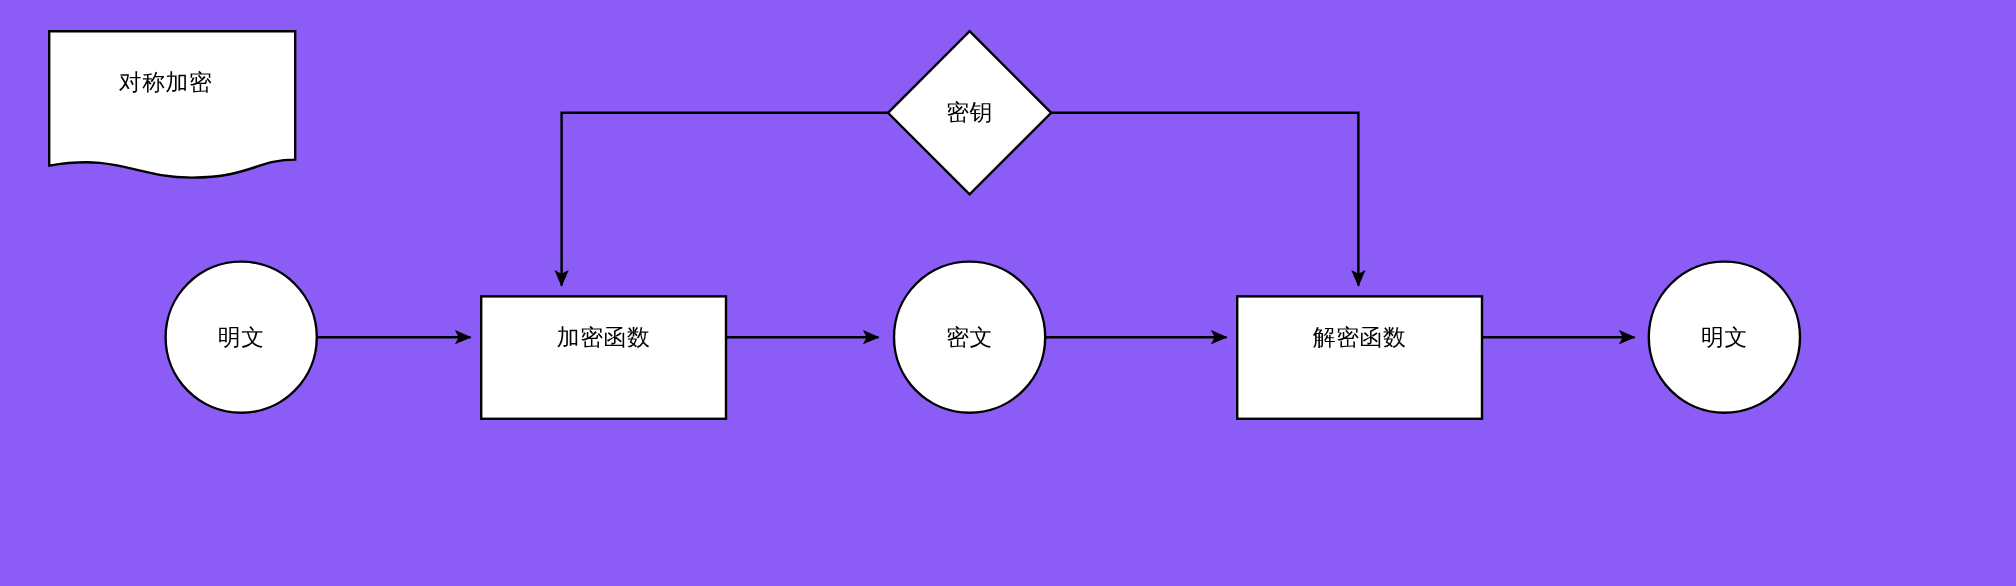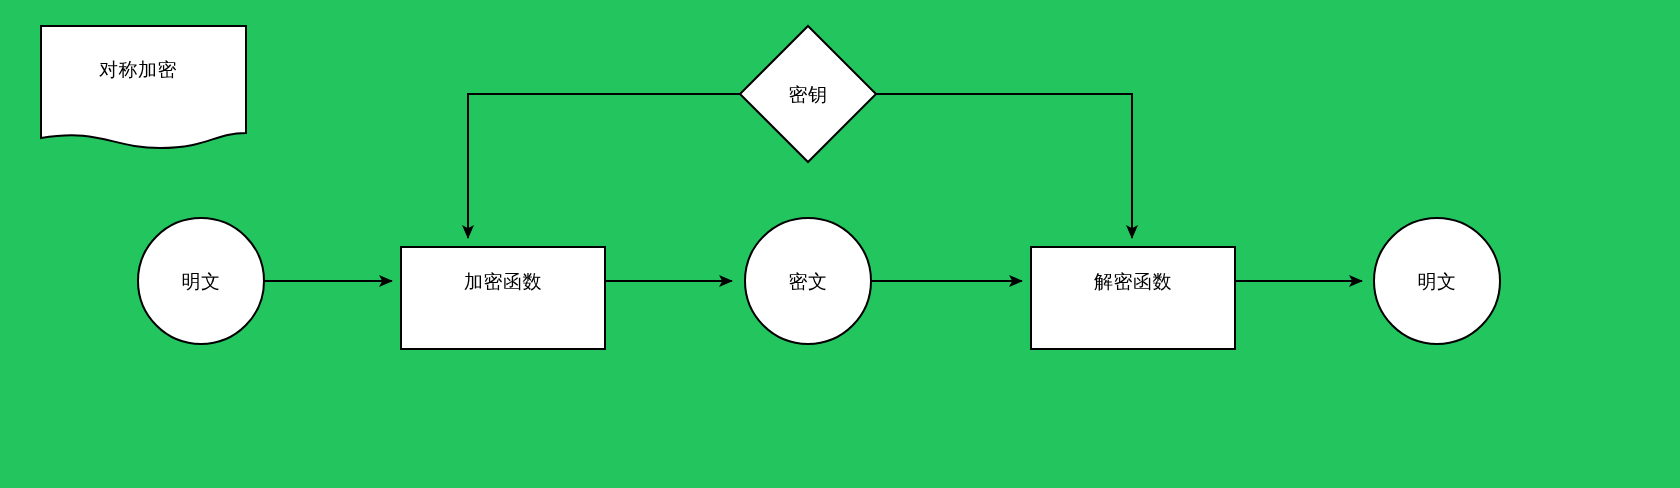--- a/index.html
+++ b/index.html
@@ -14,7 +14,7 @@
     position: relative;
     width: 1680px;
     height: 488px;
-    background: #22c55e;
+    background: #8b5cf6;
     overflow: hidden;
   }
   #diagram-svg {

